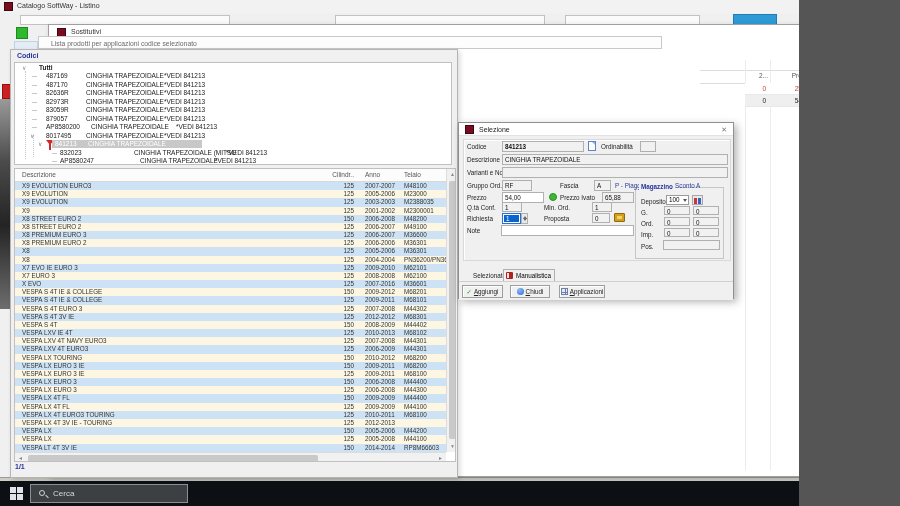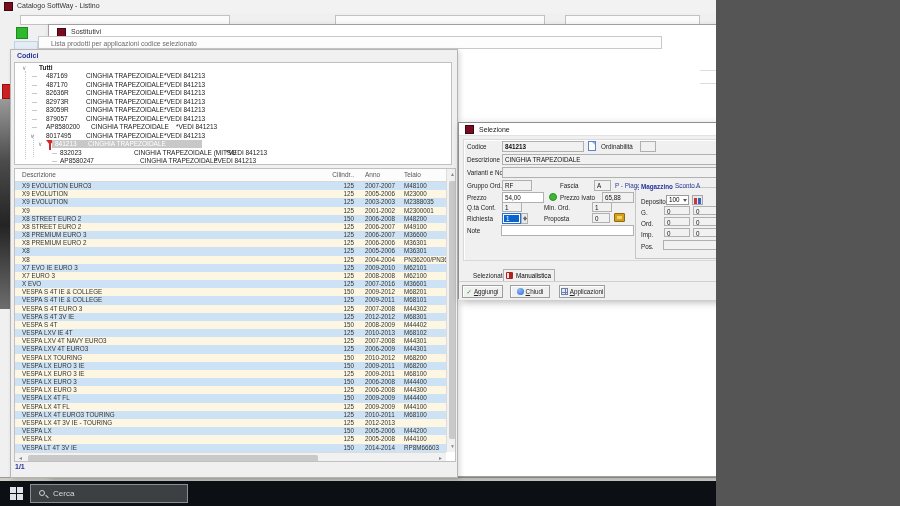--- a/index.html
+++ b/index.html
@@ -4,7 +4,7 @@
 <style>
   * { margin:0; padding:0; box-sizing:border-box; }
   body { font-family:"Liberation Sans","DejaVu Sans",sans-serif; background:#555; }
-  .screen { position:relative; width:716px; height:506px; overflow:hidden; background:#e9e7e4;
+  .screen { position:relative; width:799px; height:506px; overflow:hidden; background:#e9e7e4;
             font-family:"Liberation Sans","DejaVu Sans",sans-serif; }
 
   

